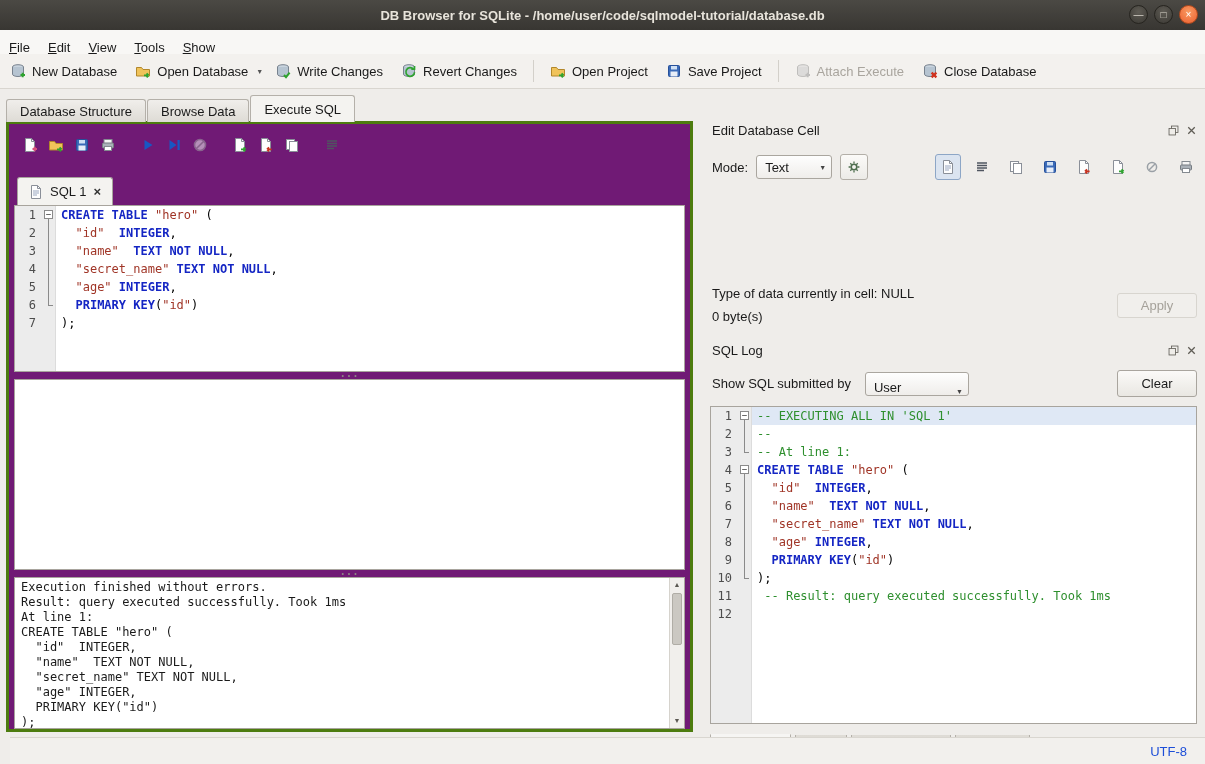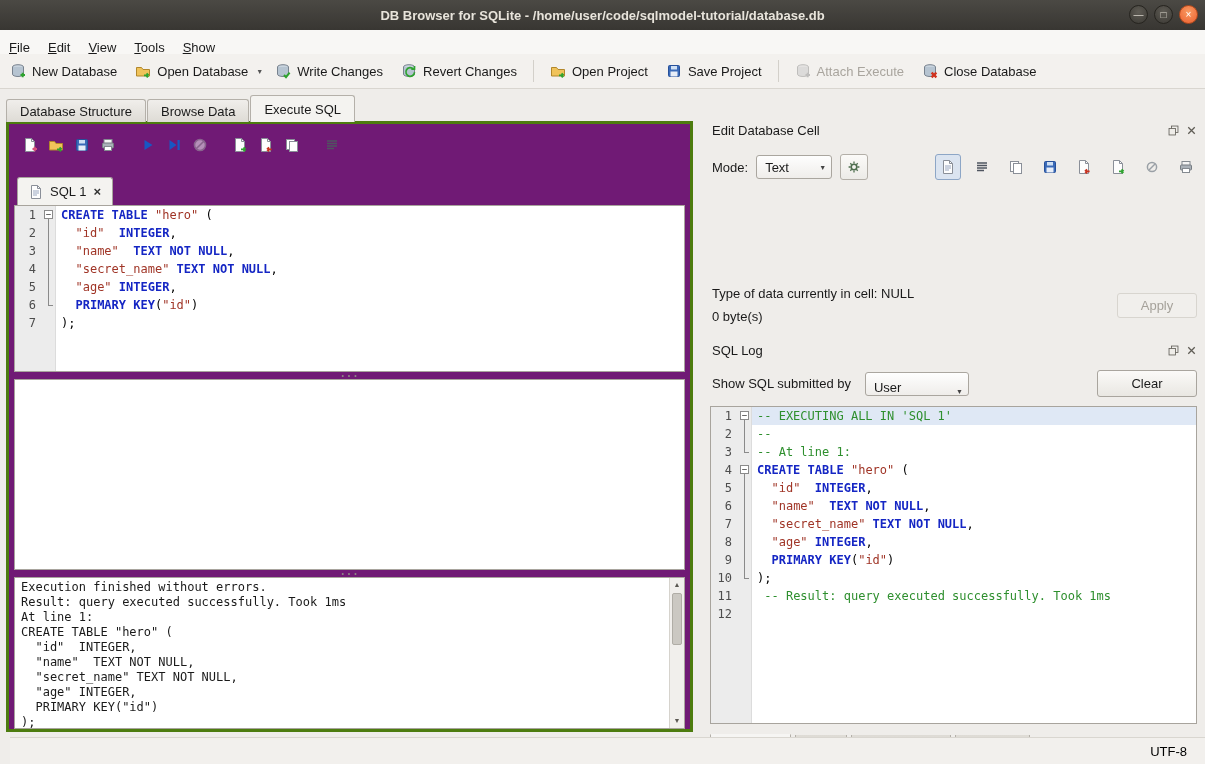--- a/index.html
+++ b/index.html
@@ -102,7 +102,7 @@
              color:#a5a19a;background:#f1efec;border:1px solid #d8d5cf;border-radius:3px;}
   .log-controls{position:absolute;left:10px;right:8px;top:252px;height:29px;display:flex;align-items:center;}
   .user-select{width:104px;margin-left:14px;justify-content:space-between;align-items:flex-end;}
-  .clear-btn{margin-left:auto;width:100px;height:27px;text-align:center;line-height:25px;border:1px solid #a9a59e;
+  .clear-btn{margin-left:auto;width:80px;height:27px;text-align:center;line-height:25px;border:1px solid #a9a59e;
              border-radius:3px;background:linear-gradient(#fbfaf8,#e9e7e2);}
   .log-box{position:absolute;left:8px;right:8px;top:289px;height:318px;background:#fff;border:1px solid #a8a49d;overflow:hidden;}
   .bottom-tabs{position:absolute;left:8px;top:618px;display:flex;}

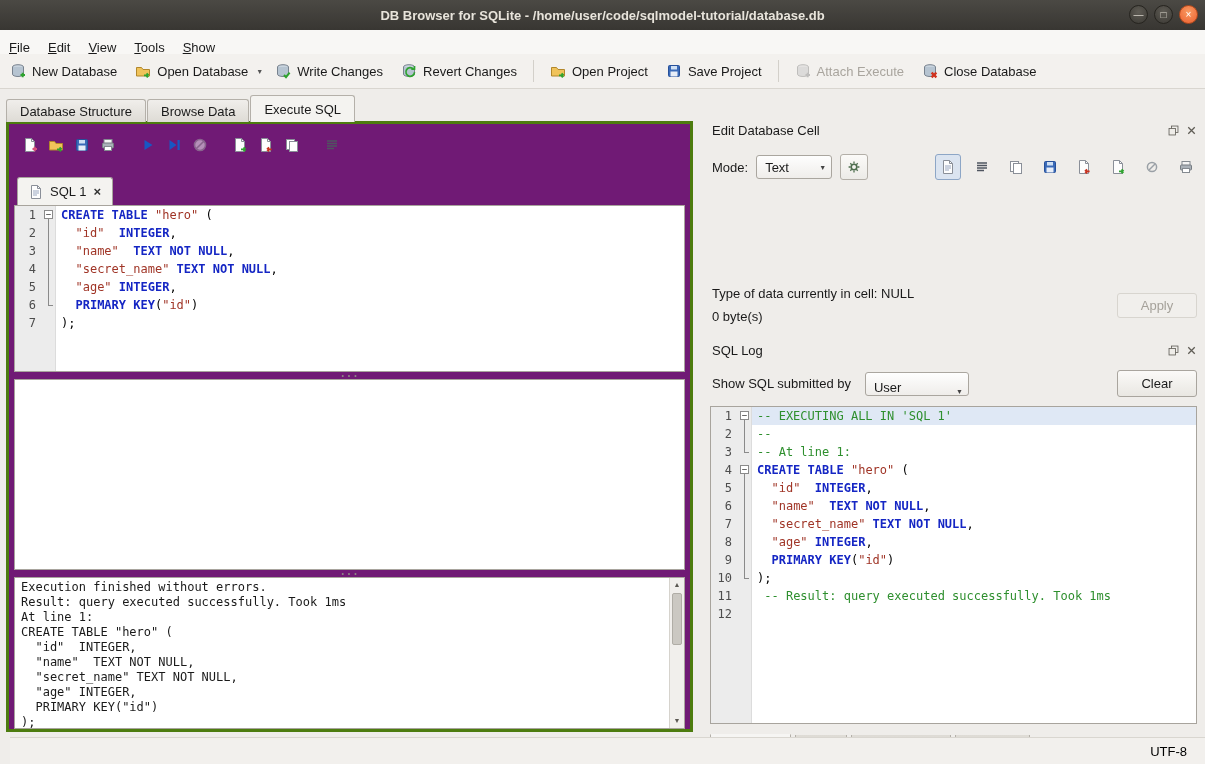--- a/index.html
+++ b/index.html
@@ -111,7 +111,7 @@
   .btab.active{background:#f6f5f3;border-top:1px solid #f6f5f3;margin-top:-1px;}
   
   .statusbar{position:absolute;left:10px;right:0;bottom:0;height:27px;background:#f2f0ed;border-top:1px solid #d9d6d0;
-             display:flex;align-items:center;justify-content:flex-end;padding-right:18px;color:#000000;}
+             display:flex;align-items:center;justify-content:flex-end;padding-right:18px;color:#1d4ed8;}
 </style>
 </head>
 <body>

